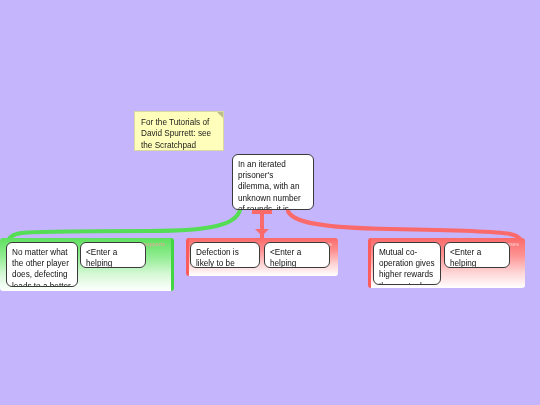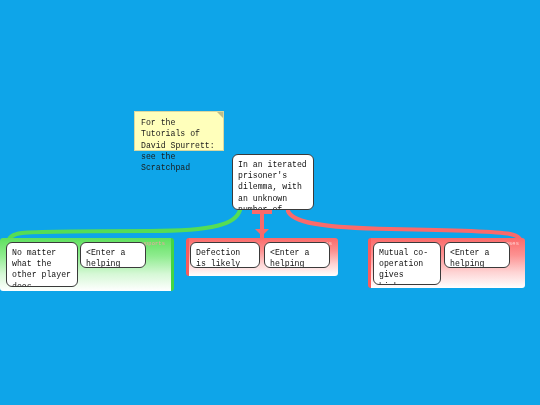--- a/index.html
+++ b/index.html
@@ -12,9 +12,9 @@
     position: relative;
     width: 540px;
     height: 405px;
-    background: #0ea5e9;
+    background: #c4b5fd;
     overflow: hidden;
-    font-family: Liberation Mono, monospace;
+    font-family: Liberation Sans, sans-serif;
   }
 
   

